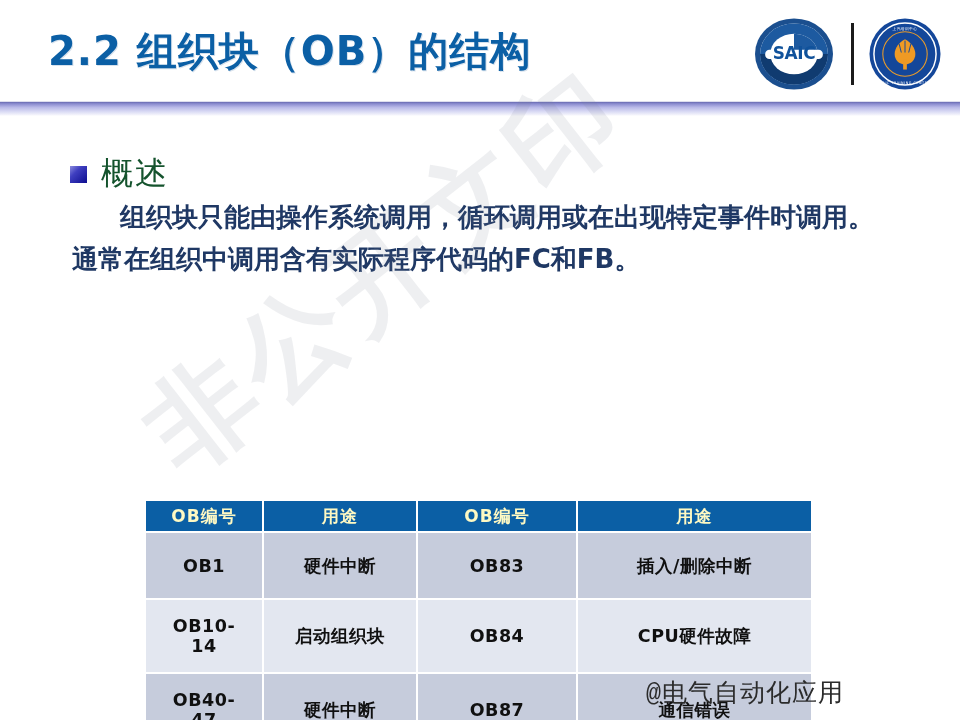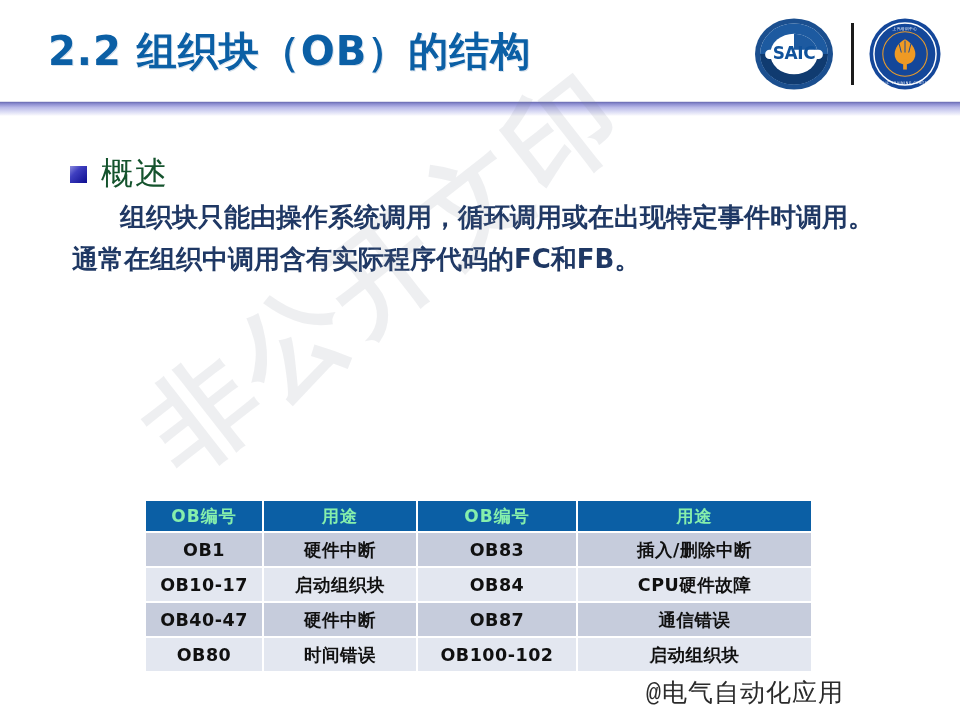--- a/index.html
+++ b/index.html
@@ -164,7 +164,7 @@
   }
   #ob-table th {
     background: #0B5FA5;
-    color: #86efac;
+    color: #fef9c3;
     font-size: 17px;
     font-weight: bold;
     letter-spacing: 1px;

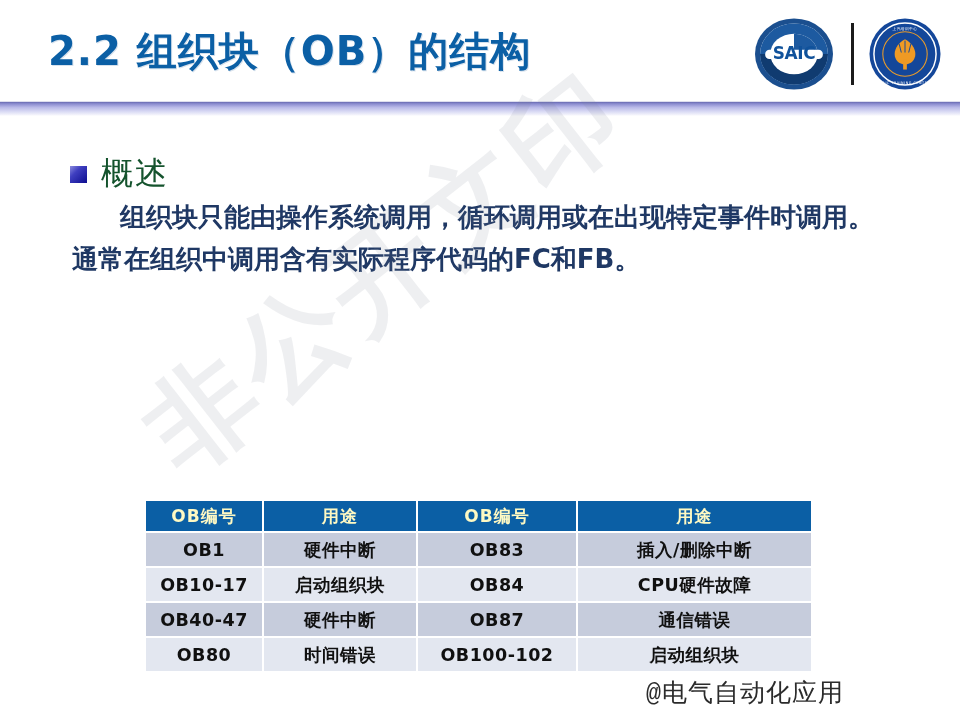--- a/index.html
+++ b/index.html
@@ -179,7 +179,7 @@
     color: #101010;
     text-align: center;
     height: 33px;
-    padding: 0;
+    padding: 16px;
     border: 0;
     letter-spacing: 0.5px;
     margin-left: 44px;

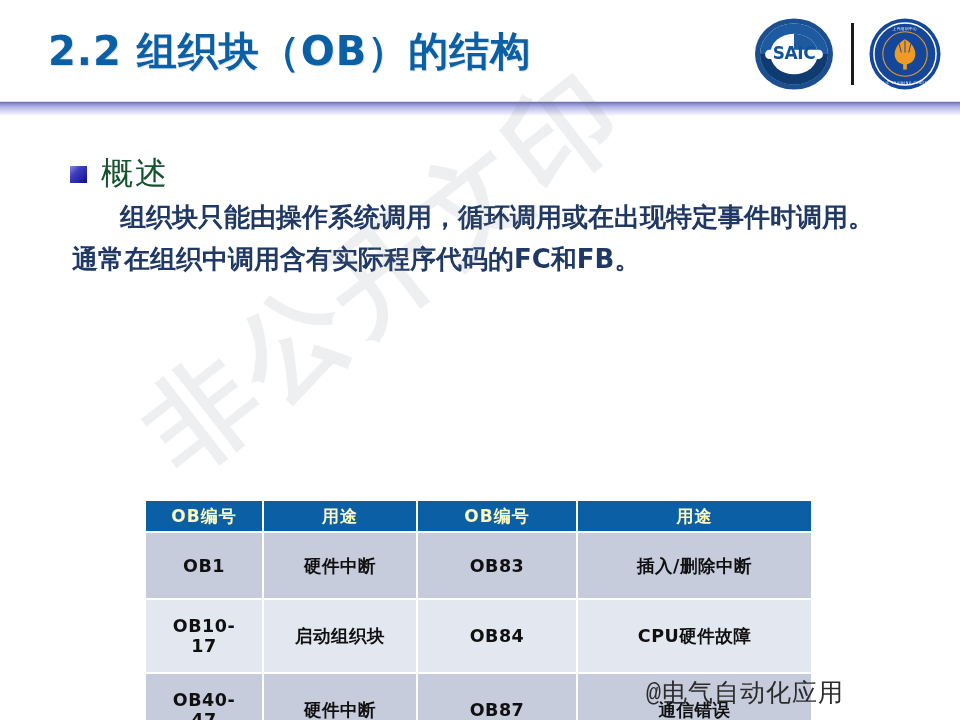--- a/index.html
+++ b/index.html
@@ -266,7 +266,7 @@
           <td>插入/删除中断</td>
         </tr>
         <tr class="row-light">
-          <td>OB10-17</td>
+          <td>OB10-14</td>
           <td>启动组织块</td>
           <td>OB84</td>
           <td>CPU硬件故障</td>

